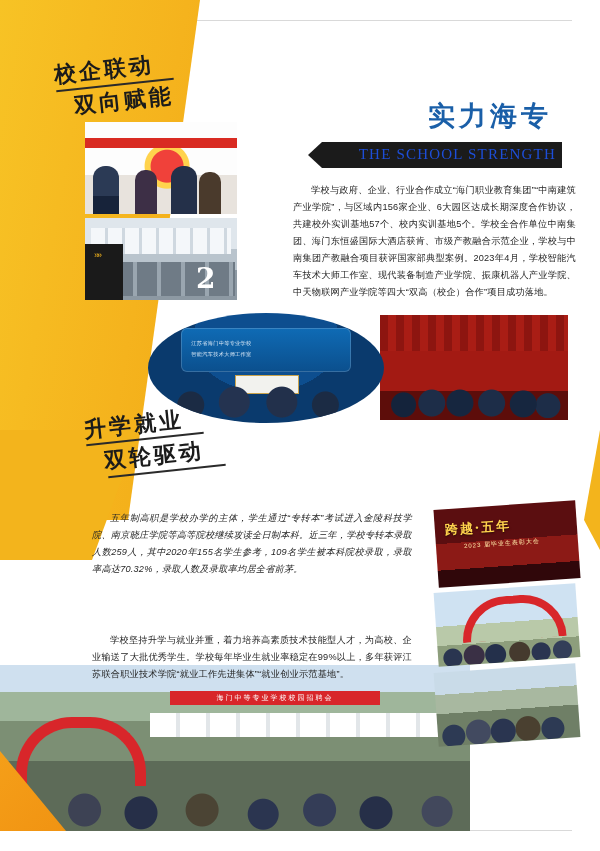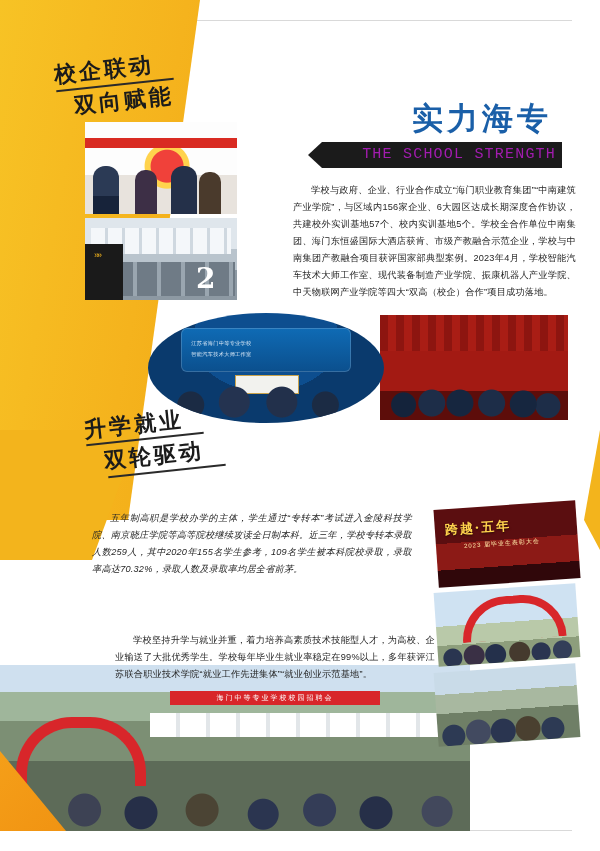--- a/index.html
+++ b/index.html
@@ -85,7 +85,7 @@
   .strength-title {
     position: absolute;
     right: 48px; top: 98px;
-    font-size: 31px;
+    font-size: 27px;
     font-weight: bold;
     color: #1a5fa8;
     letter-spacing: 4px;

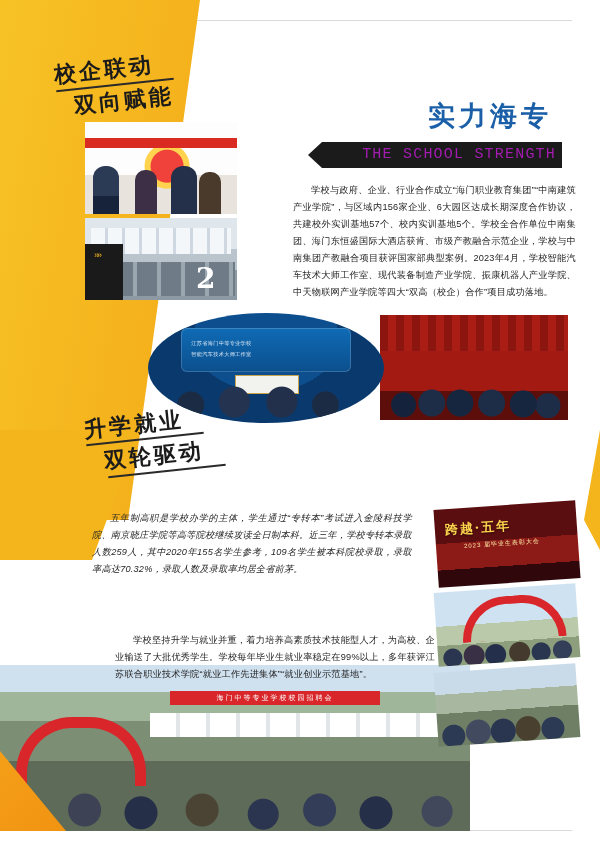--- a/index.html
+++ b/index.html
@@ -104,8 +104,8 @@
     right: 44px; top: 146px;
     font-size: 15px;
     letter-spacing: 1.2px;
-    color: #a21caf;
-    font-family: Liberation Mono, monospace;
+    color: #1d4ed8;
+    font-family: Liberation Serif, serif;
     z-index: 5;
   }
   .strength-bar-tip {

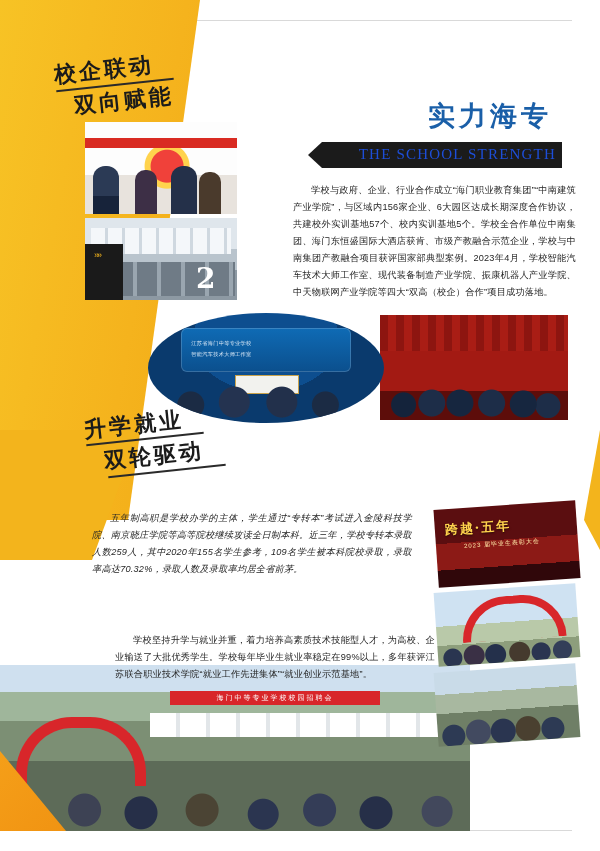--- a/index.html
+++ b/index.html
@@ -136,7 +136,7 @@
   }
   .para-emp-1 { left: 92px; top: 510px; width: 320px; text-indent: 18px; font-style: italic; }
   .para-emp-2 { left: 92px; top: 580px; width: 320px; text-indent: 18px; }
-  .para-emp-3 { left: 92px; top: 632px; width: 320px; text-indent: 18px; margin-left: 23px; }
+  .para-emp-3 { left: 92px; top: 632px; width: 320px; text-indent: 18px; }
 
   
   .photo {

